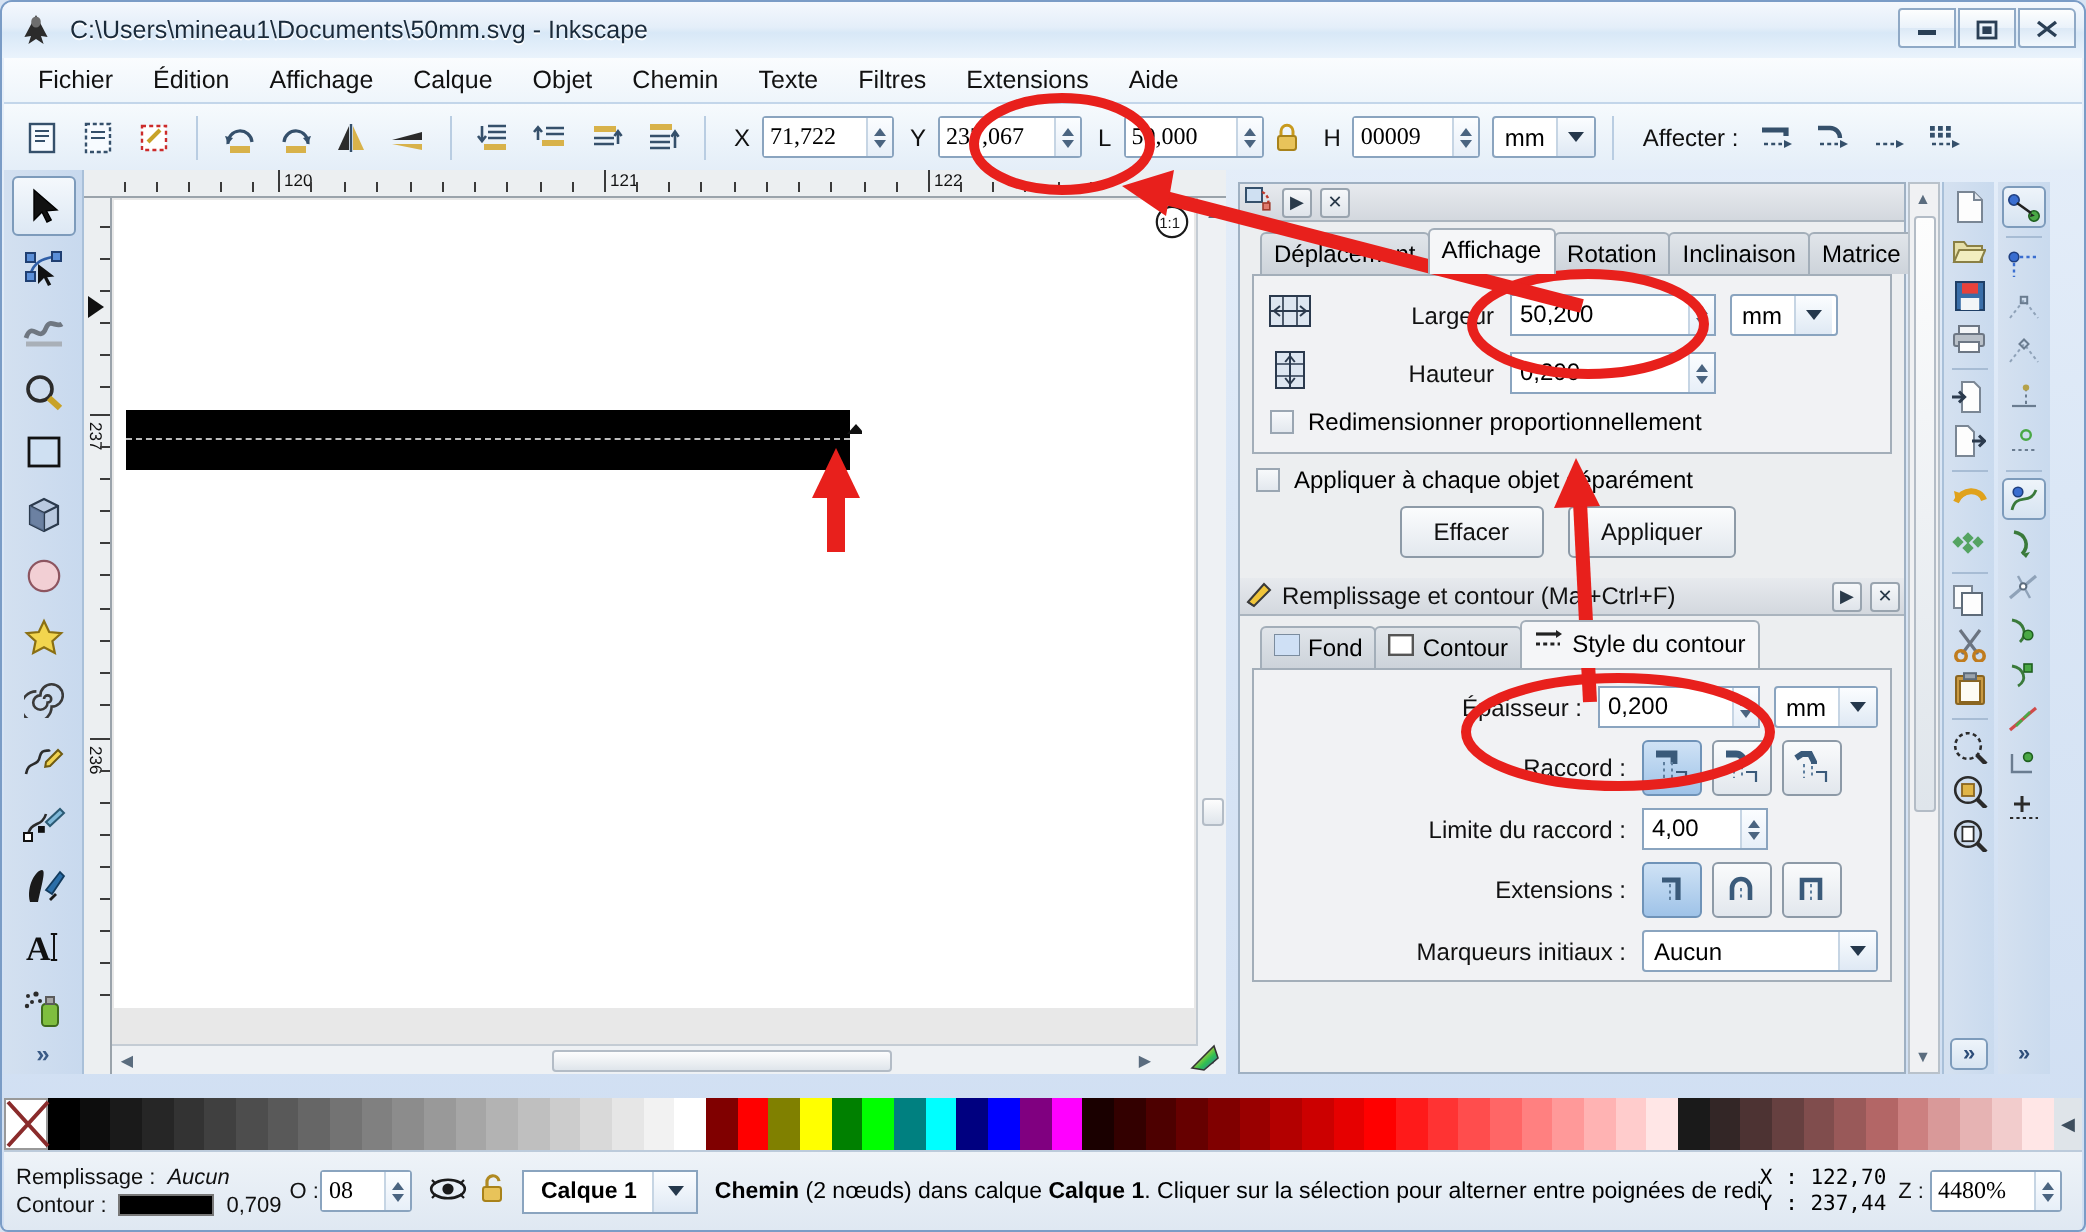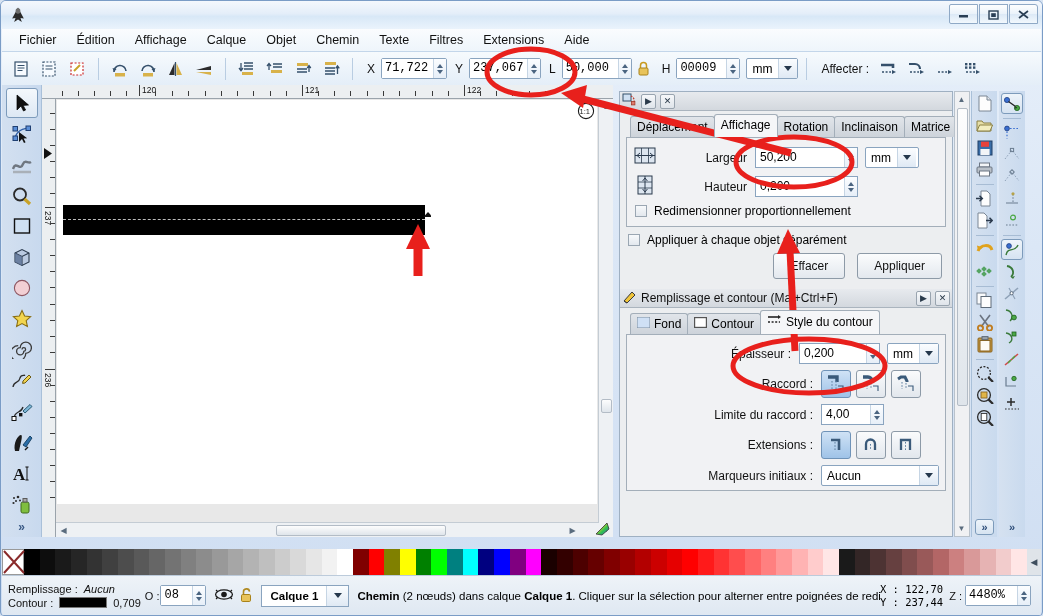--- a/index.html
+++ b/index.html
@@ -211,6 +211,7 @@
         <ellipse cx="9" cy="5" rx="2.4" ry="2.8" fill="#6d6d6d"></ellipse>
       </svg>
     </span>
+    <span class="title">C:\Users\mineau1\Documents\50mm.svg - Inkscape</span>
     <div id="wbtns">
       <div class="wb">
         <svg width="13" height="10">

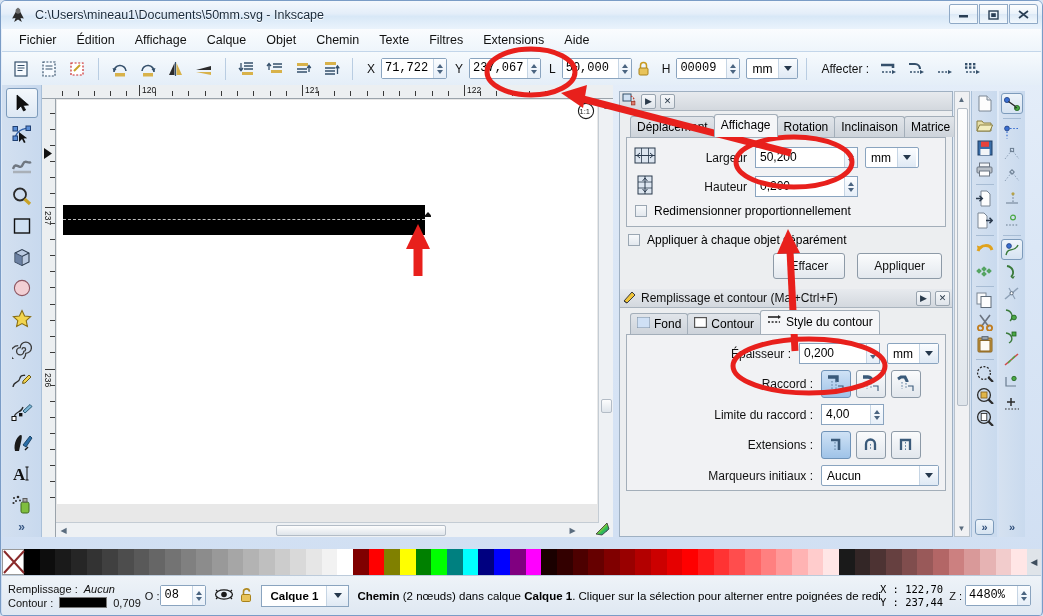--- a/index.html
+++ b/index.html
@@ -60,7 +60,7 @@
   }
   .spin input, .spin .val {
     border:0; outline:0; height:19px; line-height:19px;
-    font-family:Liberation Mono, monospace; font-size:12px; padding:0 3px; background:#fff;
+    font-family:Liberation Serif, serif; font-size:12px; padding:0 3px; background:#fff;
   }
   .spin .arrows {
     width:13px; border-left:1px solid #c6d5e4;

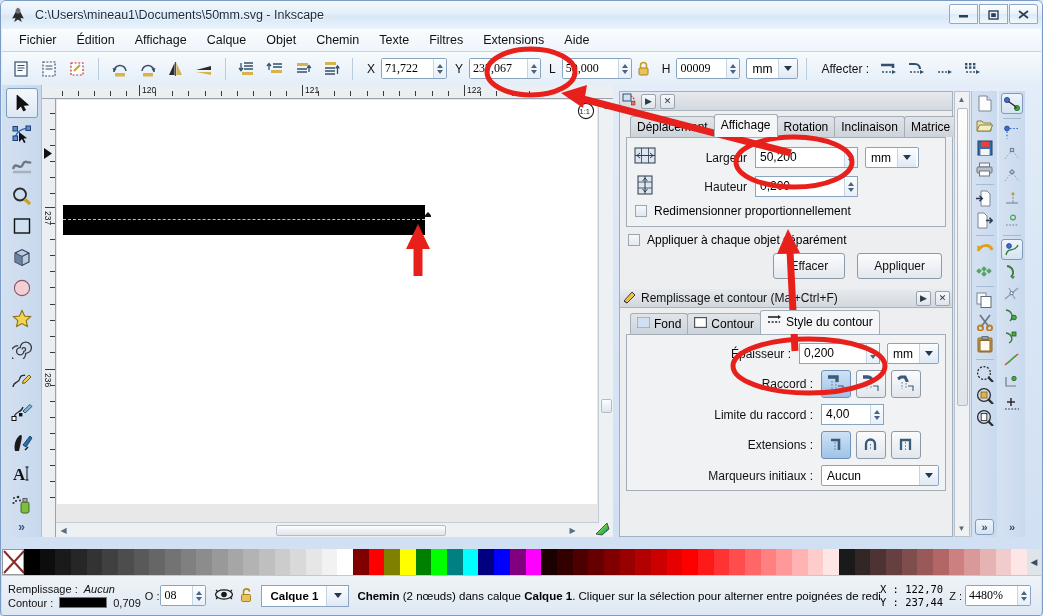--- a/index.html
+++ b/index.html
@@ -689,7 +689,7 @@
           <span class="chk" style="margin-left:2px"></span>
           <span>Appliquer à chaque objet séparément</span>
         </div>
-        <div style="display:flex; justify-content:flex-end; gap:12px; padding-right:4px; padding-bottom:2px">
+        <div style="display:flex; justify-content:center; gap:12px; padding-right:4px; padding-bottom:2px">
           <button class="btn">Effacer</button>
           <button class="btn">Appliquer</button>
         </div>

